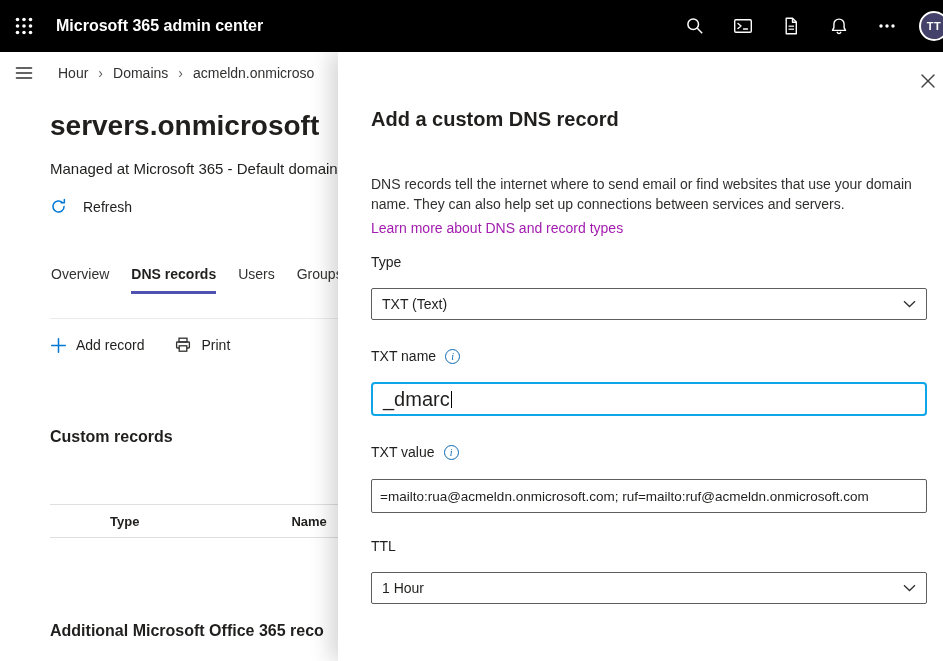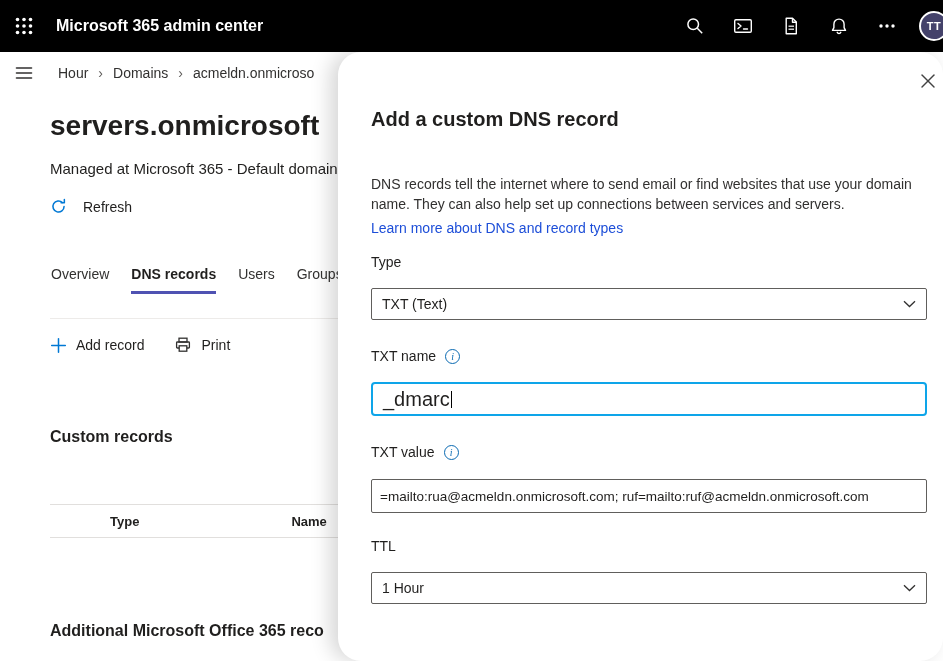--- a/index.html
+++ b/index.html
@@ -43,7 +43,7 @@
   .th-name { margin-left:152px; }
 
   
-  .panel { position:absolute; left:338px; top:52px; width:605px; height:609px; background:#fff; box-shadow:-8px 0 20px rgba(0,0,0,.16); z-index:20;border-radius:23px; }
+  .panel { position:absolute; left:338px; top:52px; width:605px; height:609px; background:#fff; box-shadow:-8px 0 20px rgba(0,0,0,.16); z-index:20; }
   .panel-close { position:absolute; top:16px; right:2px; width:26px; height:26px; display:flex; align-items:center; justify-content:center; background:none; border:none; cursor:pointer; }
   .panel-title { position:absolute; left:33px; top:56px; font-size:20px; font-weight:700; color:#201f1e; white-space:nowrap; }
   .panel-desc { position:absolute; left:33px; top:122px; width:548px; font-size:14px; line-height:20px; color:#323130; }

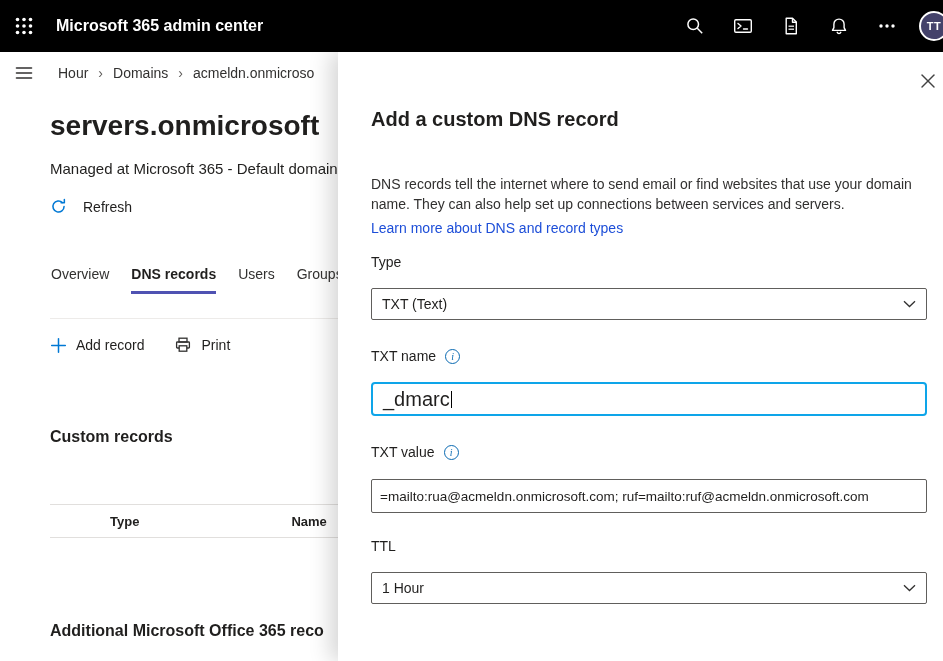--- a/index.html
+++ b/index.html
@@ -47,7 +47,7 @@
   .panel-close { position:absolute; top:16px; right:2px; width:26px; height:26px; display:flex; align-items:center; justify-content:center; background:none; border:none; cursor:pointer; }
   .panel-title { position:absolute; left:33px; top:56px; font-size:20px; font-weight:700; color:#201f1e; white-space:nowrap; }
   .panel-desc { position:absolute; left:33px; top:122px; width:548px; font-size:14px; line-height:20px; color:#323130; }
-  .panel-link { position:absolute; left:33px; top:168px; font-size:14px; color:#1d4ed8; cursor:pointer; text-decoration:none; }
+  .panel-link { position:absolute; left:33px; top:168px; font-size:14px; color:#a21caf; cursor:pointer; text-decoration:none; }
 
   .field-label { position:absolute; left:33px; display:flex; align-items:center; gap:9px; font-size:14px; color:#201f1e; }
   .info-icon { width:15px; height:15px; border-radius:50%; border:1px solid #0a6ab2; color:#0a6ab2; font-size:10px; font-family:"Liberation Serif", serif; font-style:italic; display:inline-flex; align-items:center; justify-content:center; cursor:pointer; }

